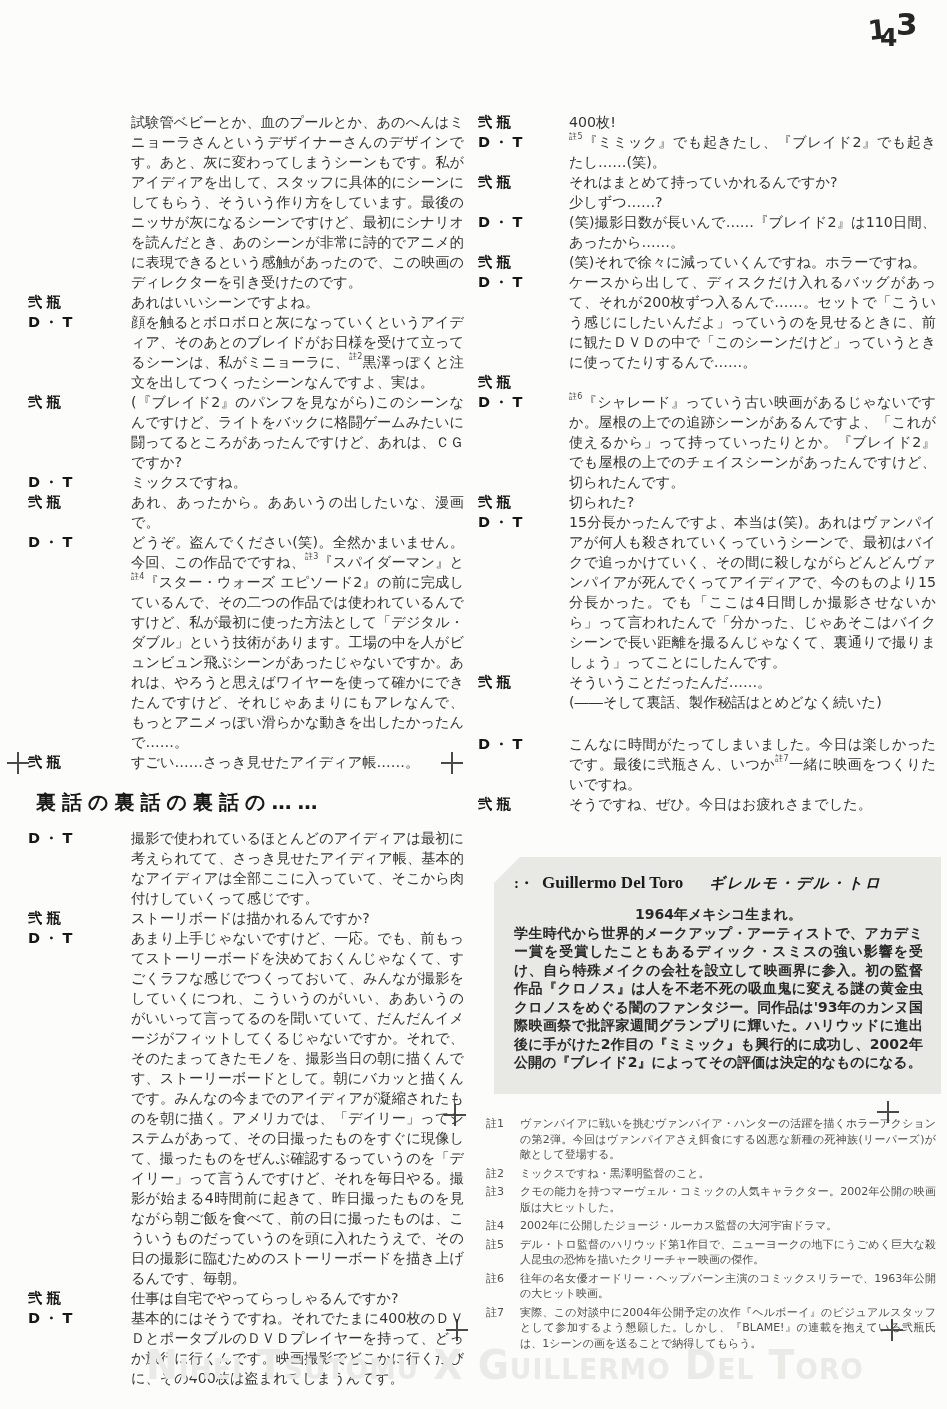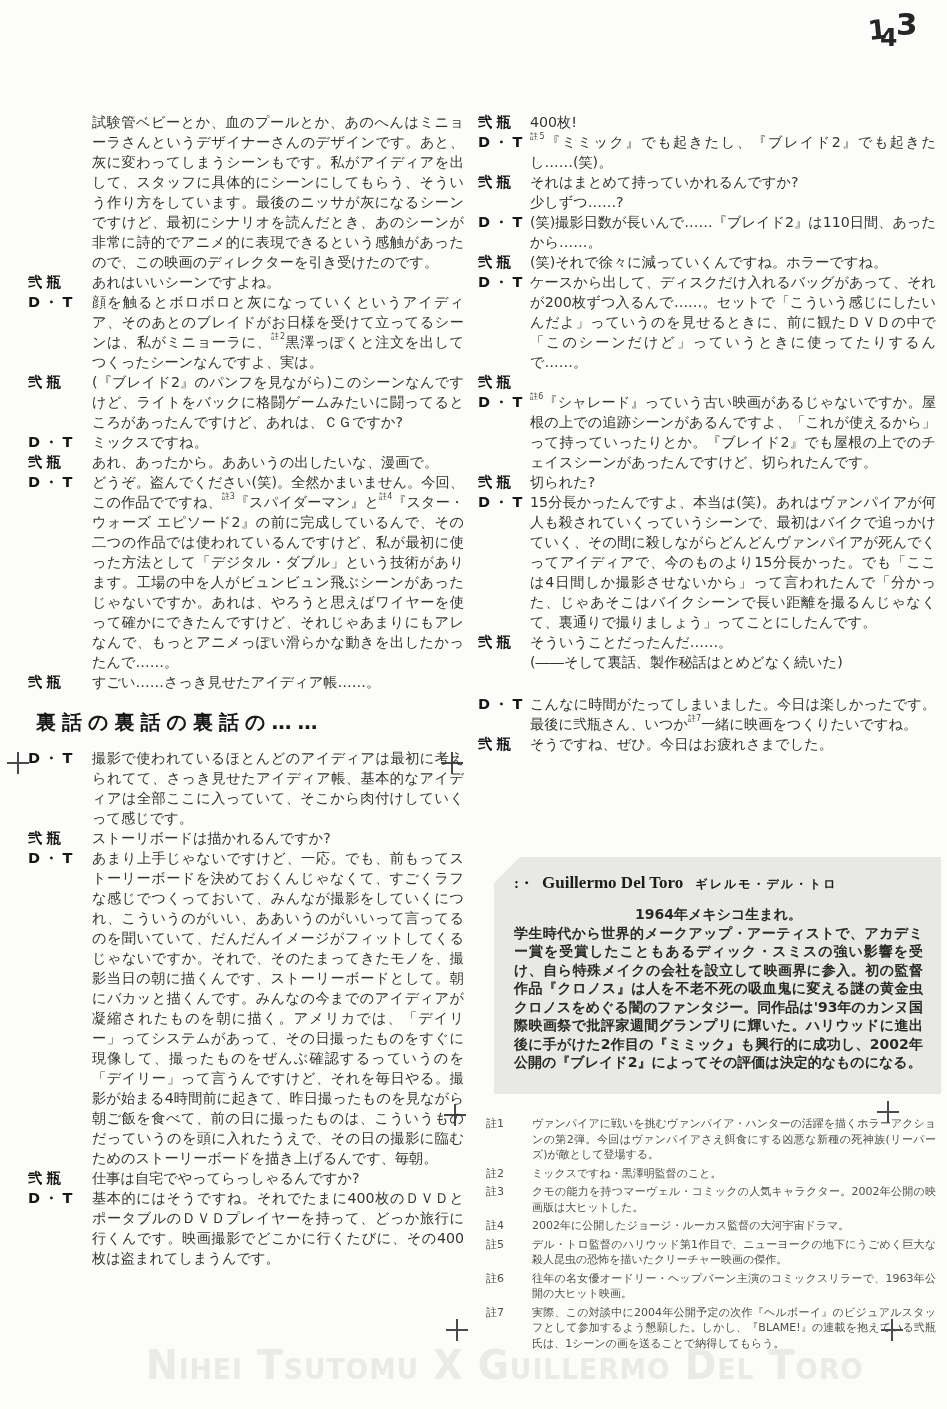--- a/index.html
+++ b/index.html
@@ -23,7 +23,7 @@
   .speaker{font-weight:bold;font-size:14.5px;line-height:20px;color:#161616;letter-spacing:4px;}
   #col-left .speaker{flex:0 0 64px;}
   #col-right .speaker{flex:0 0 52px;}
-  .dtext{flex:1;font-size:14.2px;line-height:20px;text-align:justify;white-space:pre-wrap;color:#333;}
+  .dtext{flex:1;font-size:14.2px;line-height:20px;text-align:justify;white-space:pre-wrap;color:#333;margin-left:39px;}
   .fnmark{font-size:8px;line-height:0;vertical-align:8px;color:#444;white-space:nowrap;}
   .sec{font-size:20px;font-weight:bold;letter-spacing:6px;margin:17px 0 12px 8px;color:#191919;}
   

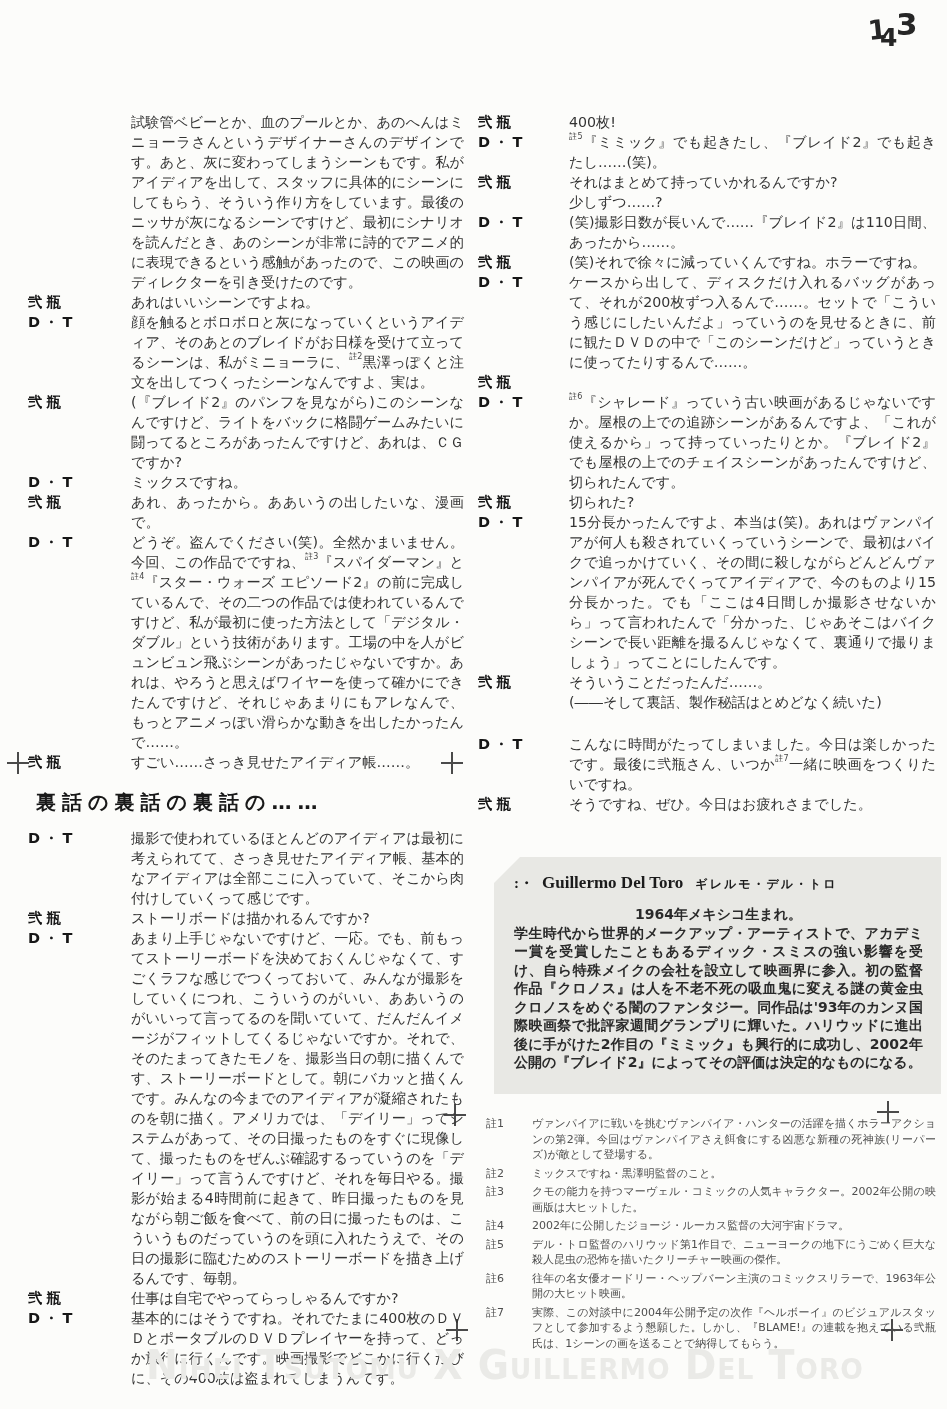--- a/index.html
+++ b/index.html
@@ -34,7 +34,7 @@
   }
   .profile-title{font-family:"Liberation Serif",serif;font-weight:bold;font-size:17px;color:#1b1b1b;white-space:nowrap;}
   .profile-bullet{margin-right:8px;font-size:15px;}
-  .profile-katakana{margin-left:12px;font-size:12px;letter-spacing:2px;}
+  .profile-katakana{margin-left:26px;font-size:15px;letter-spacing:2px;font-style:italic;}
   .profile-birth{margin-top:12px;font-size:14px;font-weight:bold;line-height:18.5px;color:#2a2a2a;text-align:center;}
   .profile-bio{font-size:14px;font-weight:bold;line-height:18.5px;text-align:justify;color:#2a2a2a;}
   

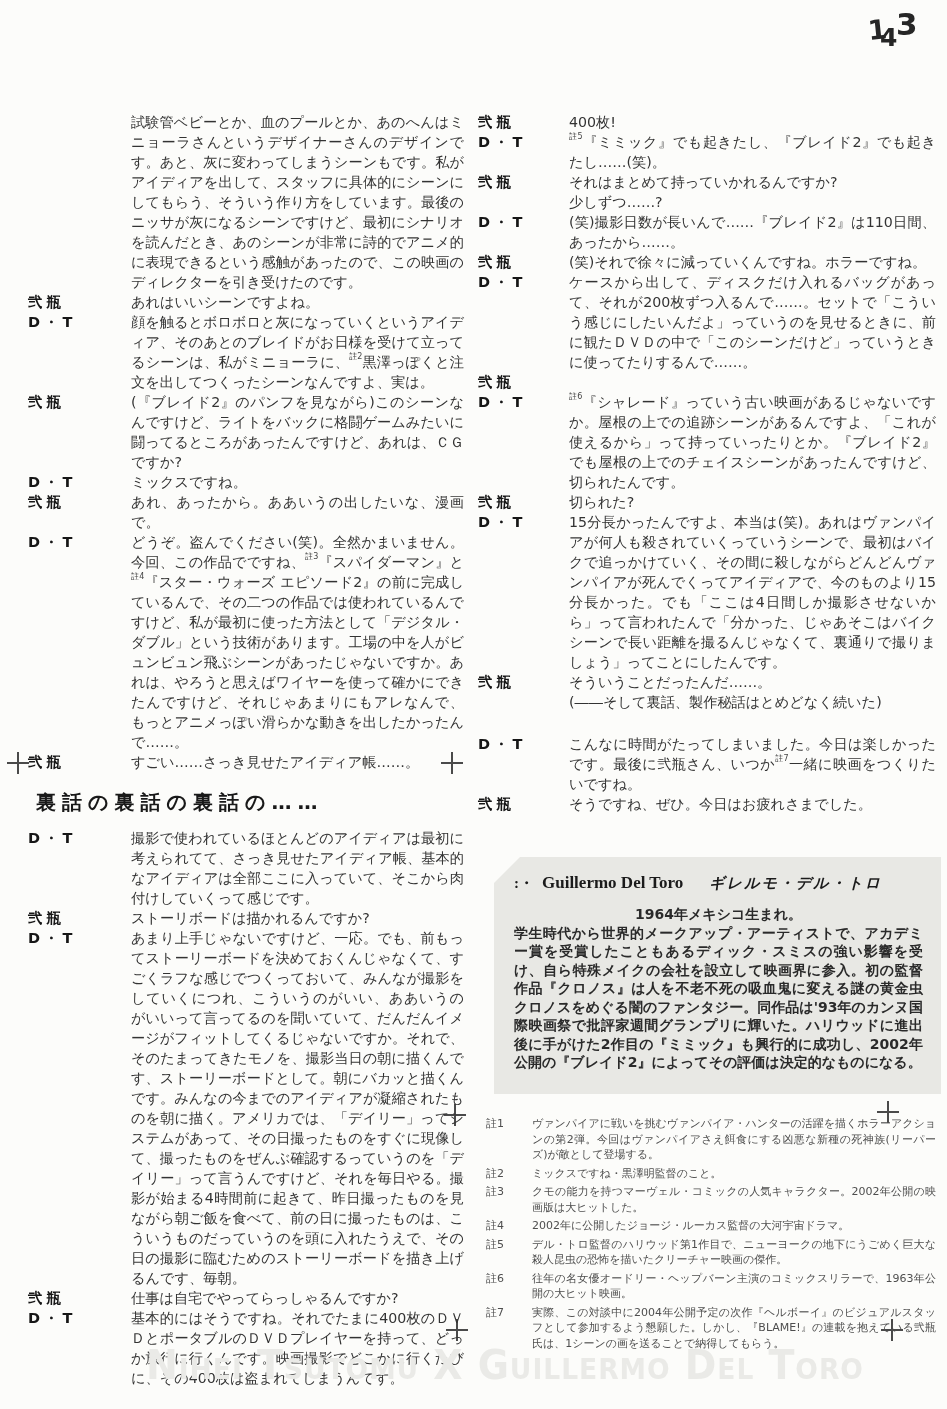--- a/index.html
+++ b/index.html
@@ -41,7 +41,7 @@
   .footnotes{position:absolute;left:486px;top:1116px;width:450px;}
   .fnrow{display:flex;font-size:11px;line-height:15.5px;color:#4e4e4e;margin-bottom:3px;}
   .fnlabel{flex:0 0 34px;}
-  .fntext{flex:1;text-align:justify;margin-left:12px;}
+  .fntext{flex:1;text-align:justify;}
   
   .reg{position:absolute;width:22px;height:22px;}
   .reg::before,.reg::after{content:"";position:absolute;background:#4a4a4a;}

